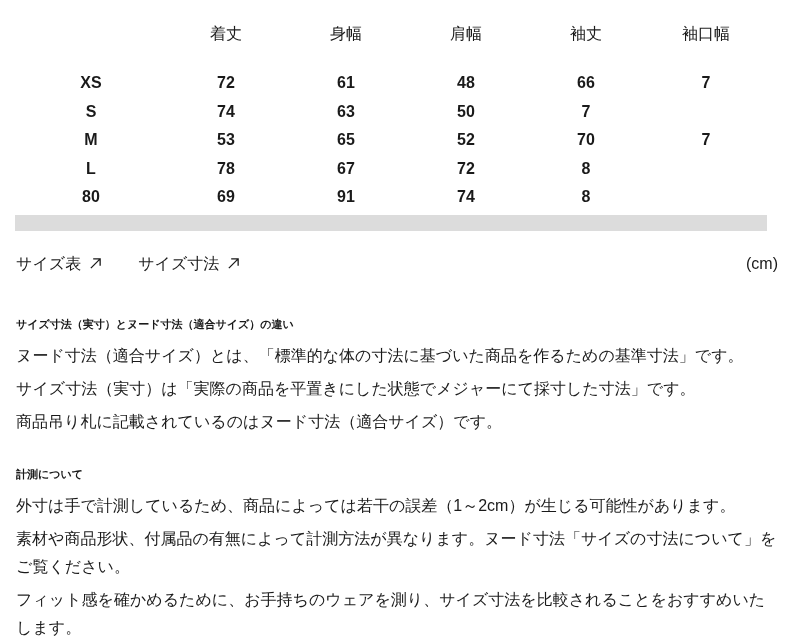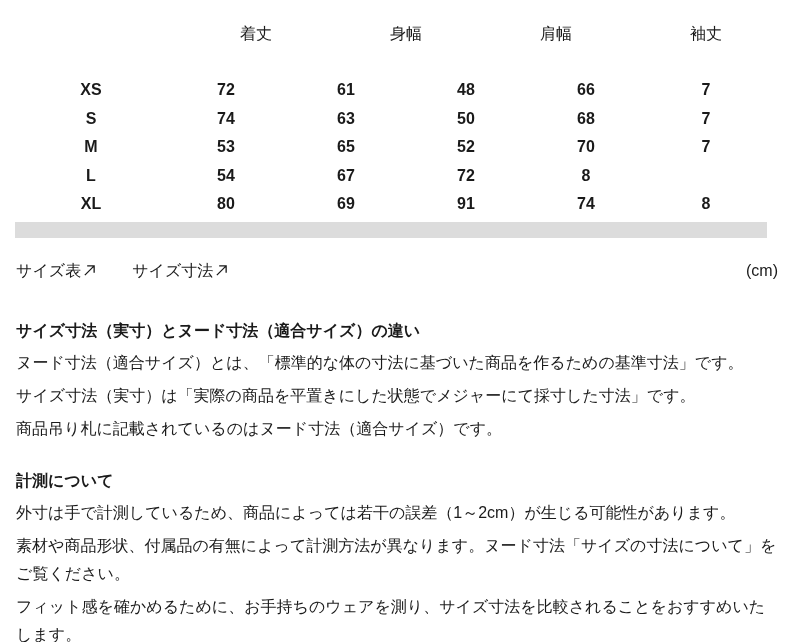--- a/index.html
+++ b/index.html
@@ -24,7 +24,7 @@
     text-align: center;
     font-size: 16px;
   }
-  .trow.header { line-height: 16px; margin-bottom: 34px; gap: 30px; }
+  .trow.header { line-height: 16px; margin-bottom: 27px; }
   .trow.data { height: 28.5px; align-items: center; font-weight: bold; }
   .tcell { white-space: nowrap; }
 

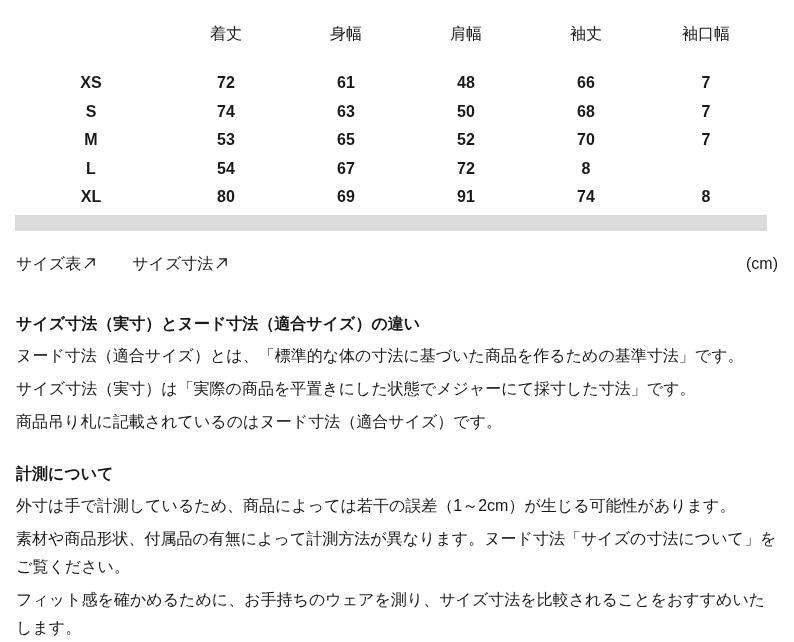--- a/index.html
+++ b/index.html
@@ -102,7 +102,6 @@
       <div class="tcell">74</div>
       <div class="tcell">63</div>
       <div class="tcell">50</div>
-      <div class="tcell">68</div>
       <div class="tcell">7</div>
     </div>
 

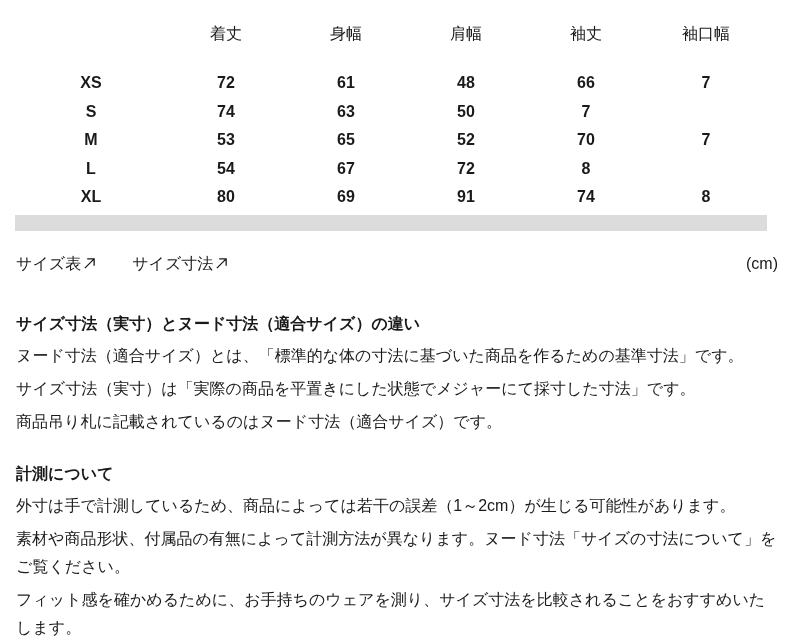--- a/index.html
+++ b/index.html
@@ -116,7 +116,7 @@
 
     <div class="trow data">
       <div class="tcell">L</div>
-      <div class="tcell">54</div>
+      <div class="tcell">78</div>
       <div class="tcell">67</div>
       <div class="tcell">72</div>
       <div class="tcell">8</div>

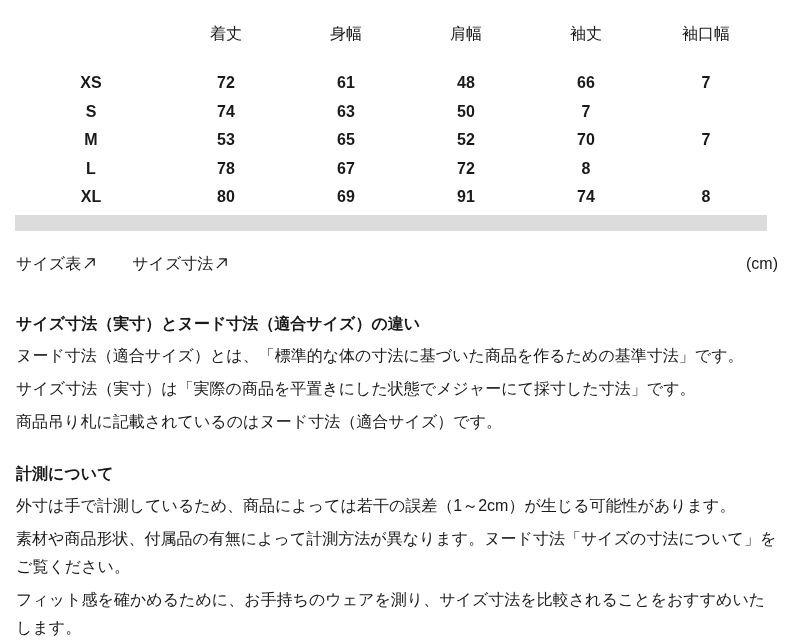--- a/index.html
+++ b/index.html
@@ -123,7 +123,6 @@
     </div>
 
     <div class="trow data">
-      <div class="tcell">XL</div>
       <div class="tcell">80</div>
       <div class="tcell">69</div>
       <div class="tcell">91</div>

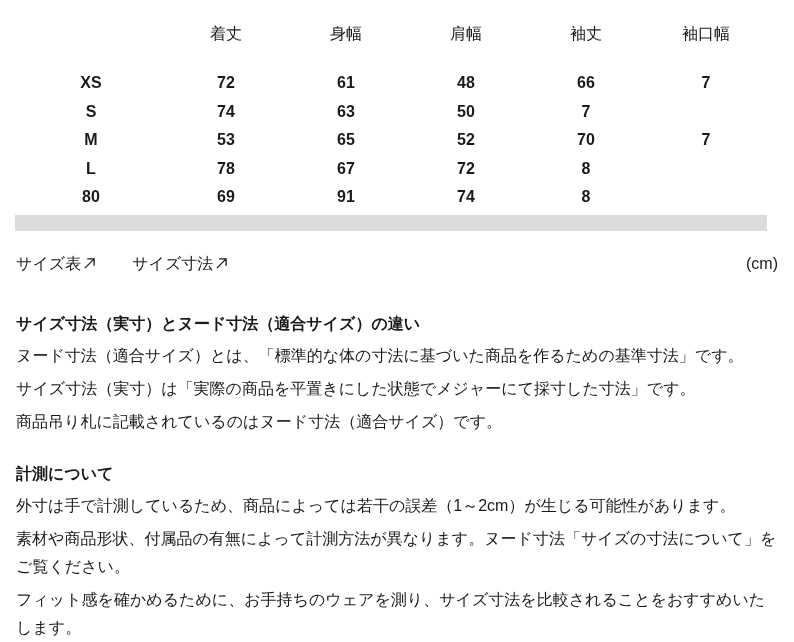--- a/index.html
+++ b/index.html
@@ -48,7 +48,7 @@
   .size-link {
     display: inline-flex;
     align-items: center;
-    gap: 2px;
+    gap: 8px;
     cursor: pointer;
     color: var(--text);
     text-decoration: none;

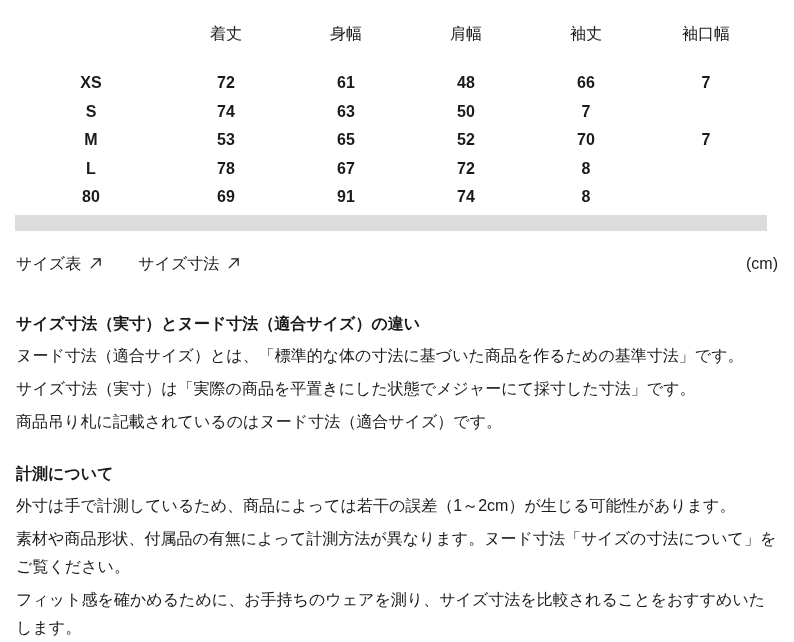--- a/index.html
+++ b/index.html
@@ -62,7 +62,7 @@
   .section-1 { margin-top: 44px; }
   .section-2 { margin-top: 30px; }
   .section h3 {
-    font-size: 16px;
+    font-size: 11px;
     font-weight: bold;
     line-height: 16px;
     margin-bottom: 10px;

